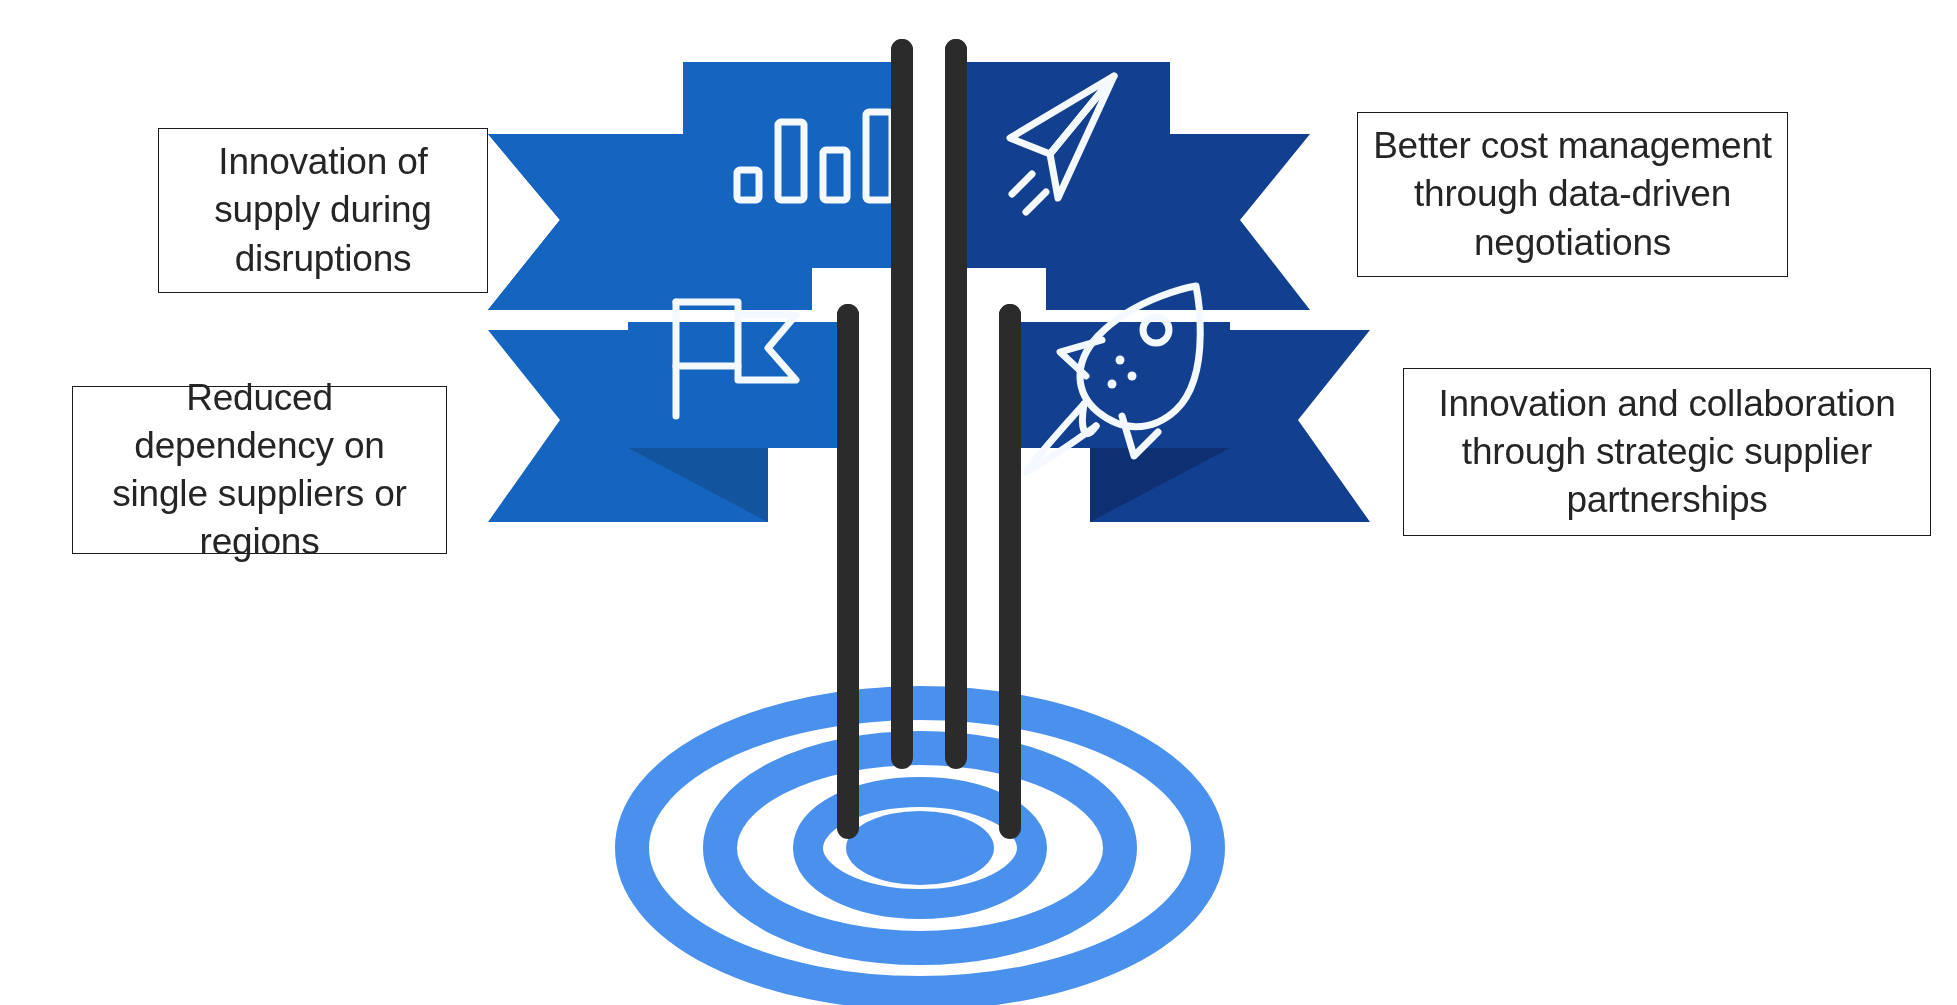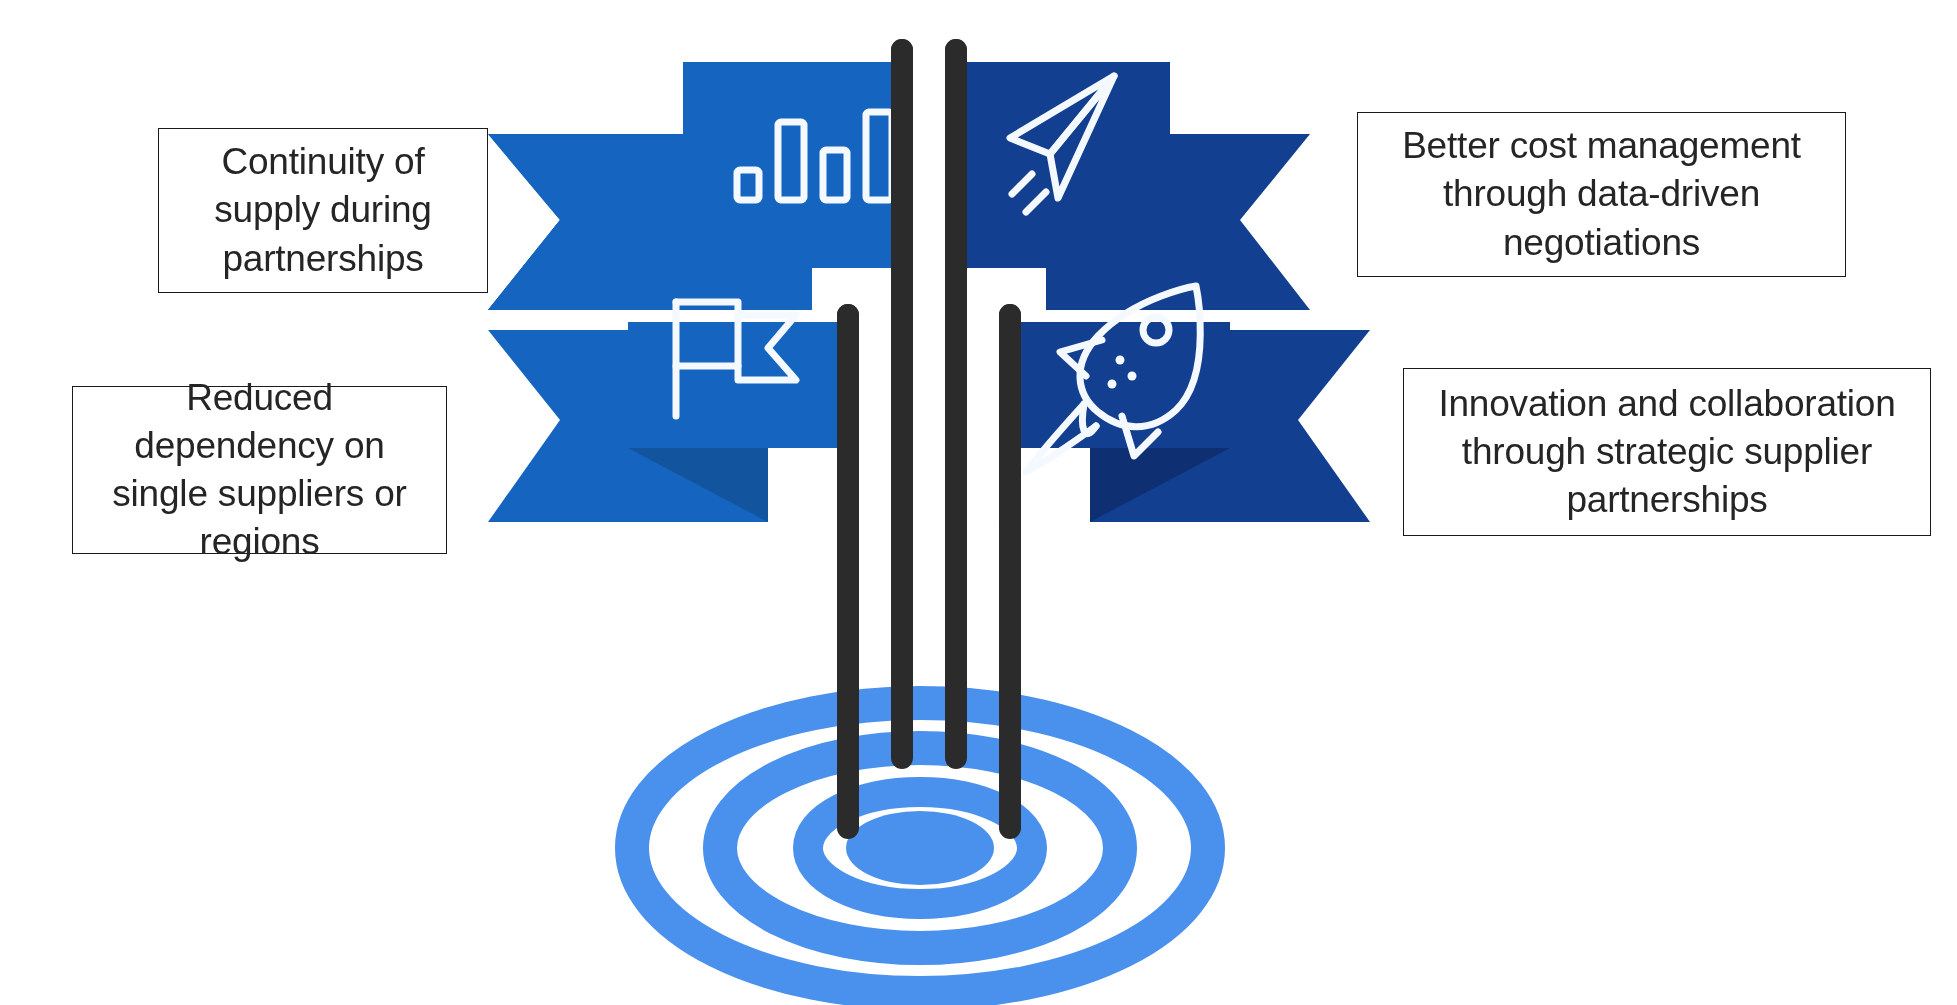--- a/index.html
+++ b/index.html
@@ -180,7 +180,7 @@
   </svg>
 
   <div class="callout" id="callout-continuity" style="border-color: rgb(26, 26, 26); color: rgb(37, 37, 37);">
-    <span>Continuity of supply during partnerships</span>
+    <span>Innovation of supply during disruptions</span>
   </div>
 
   <div class="callout" id="callout-cost" style="border-color: rgb(26, 26, 26); color: rgb(37, 37, 37);">

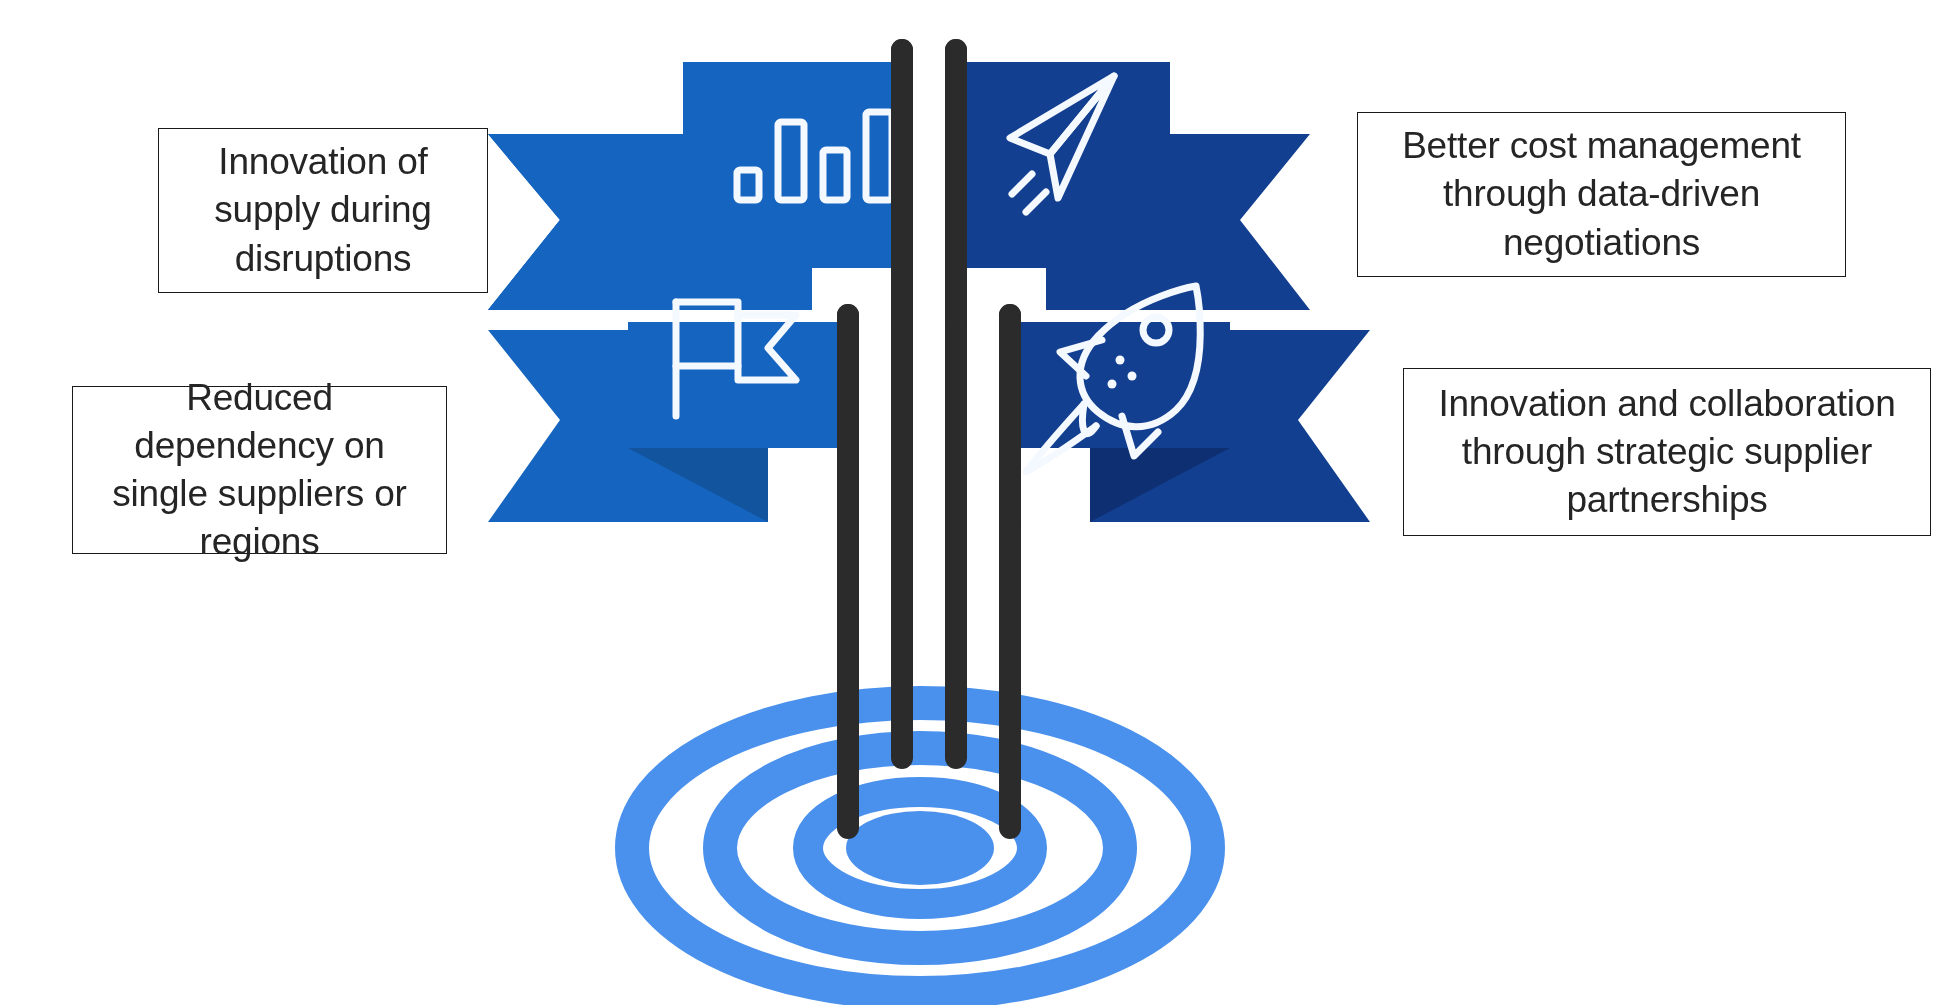--- a/index.html
+++ b/index.html
@@ -46,7 +46,7 @@
 
   
   #callout-continuity  { left: 158px;  top: 128px; width: 330px; height: 165px; }
-  #callout-cost        { left: 1357px; top: 112px; width: 489px; height: 165px; }
+  #callout-cost        { left: 1357px; top: 112px; width: 431px; height: 165px; }
   #callout-dependency  { left: 72px;   top: 386px; width: 375px; height: 168px; }
   #callout-innovation  { left: 1403px; top: 368px; width: 528px; height: 168px; }
 </style>

